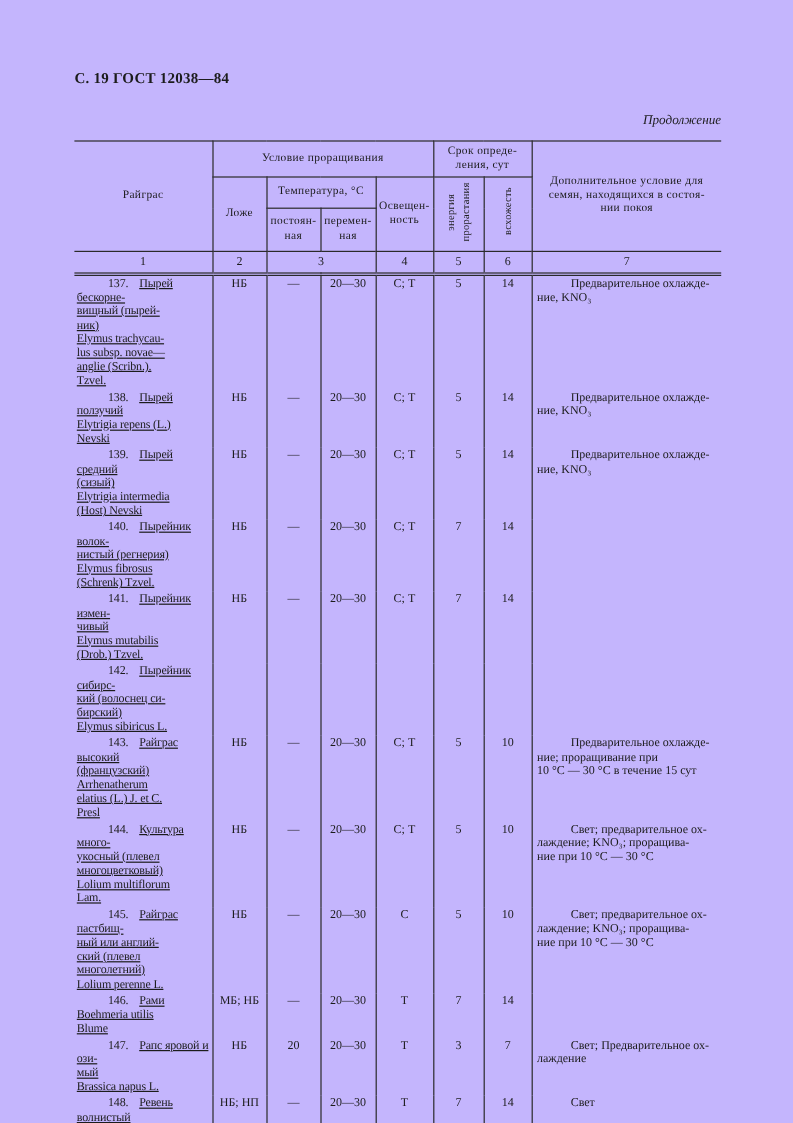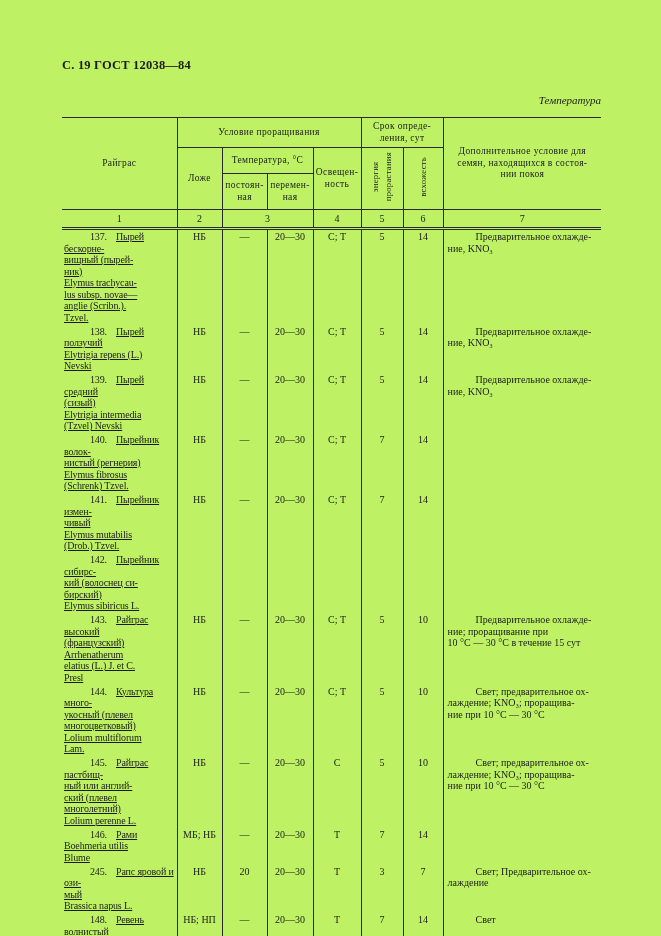--- a/index.html
+++ b/index.html
@@ -6,7 +6,7 @@
   .page {
     position: relative;
     width: 661px; height: 936px;
-    background: #bef264;
+    background: #c4b5fd;
     color: #1c1c1c;
     font-family: "Liberation Serif", "DejaVu Serif", serif;
     overflow: hidden;

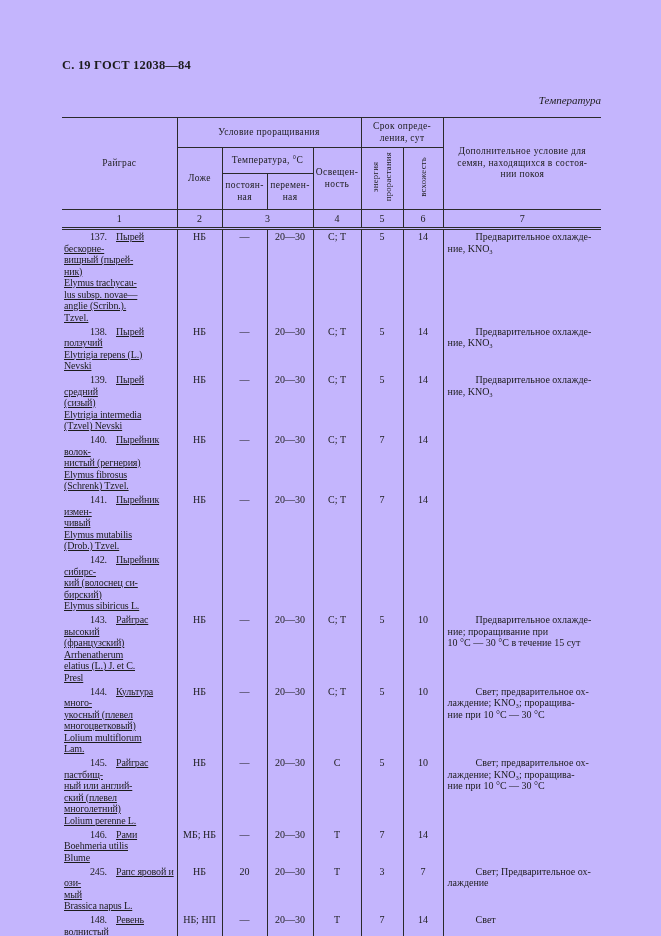--- a/index.html
+++ b/index.html
@@ -90,7 +90,7 @@
 <div class="page">
 
   <div class="doc-header">С. 19 ГОСТ 12038—84</div>
-  <div class="continuation">Температура</div>
+  <div class="continuation">Продолжение</div>
 
   <table class="gost">
     <colgroup>

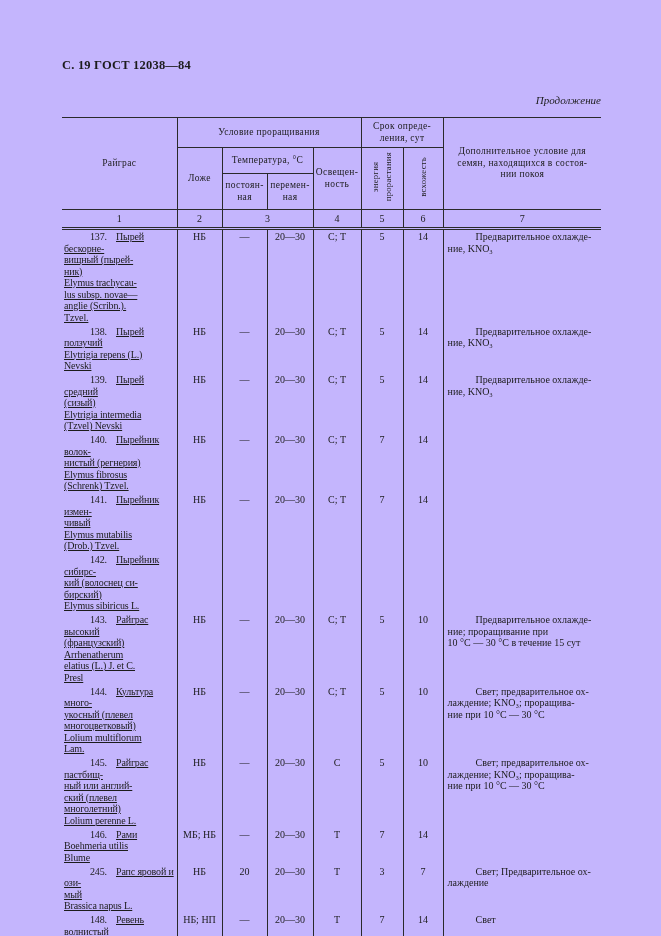--- a/index.html
+++ b/index.html
@@ -175,7 +175,7 @@
       <td class="c-name"><span class="name-wrap"><span class="row-num">139.</span><span>Пырей средний
 (сизый)
 Elytrigia  intermedia
-(Tzvel)  Nevski</span></span></td>
+(Host)  Nevski</span></span></td>
       <td class="c-center">НБ</td>
       <td class="c-center">—</td>
       <td class="c-center">20—30</td>

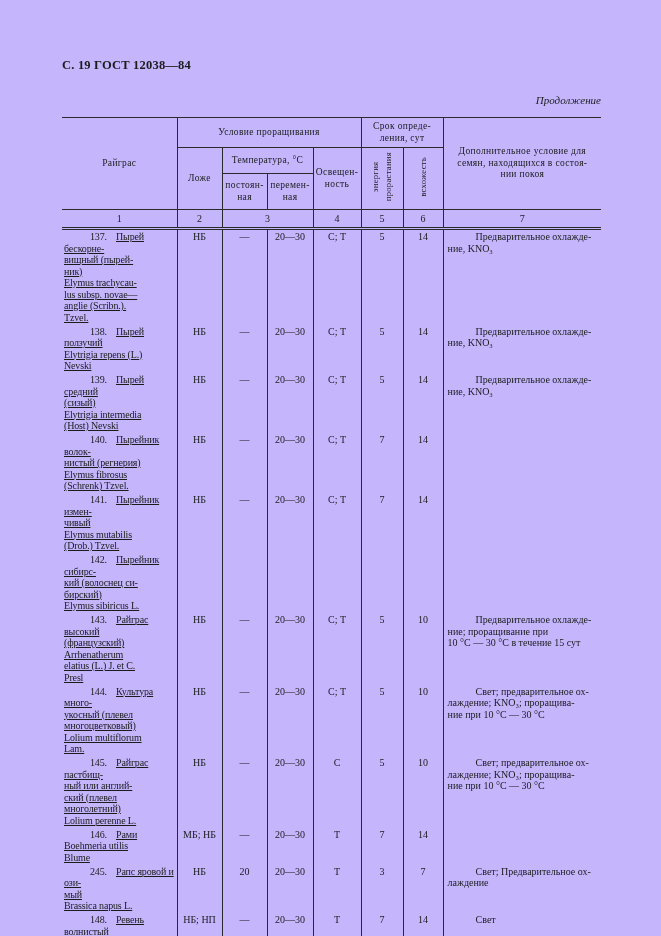--- a/index.html
+++ b/index.html
@@ -293,7 +293,7 @@
     </tr>
 
     <tr>
-      <td class="c-name"><span class="name-wrap"><span class="row-num">245.</span><span>Рапс яровой и  ози-
+      <td class="c-name"><span class="name-wrap"><span class="row-num">147.</span><span>Рапс яровой и  ози-
 мый
 Brassica napus L.</span></span></td>
       <td class="c-center">НБ</td>

